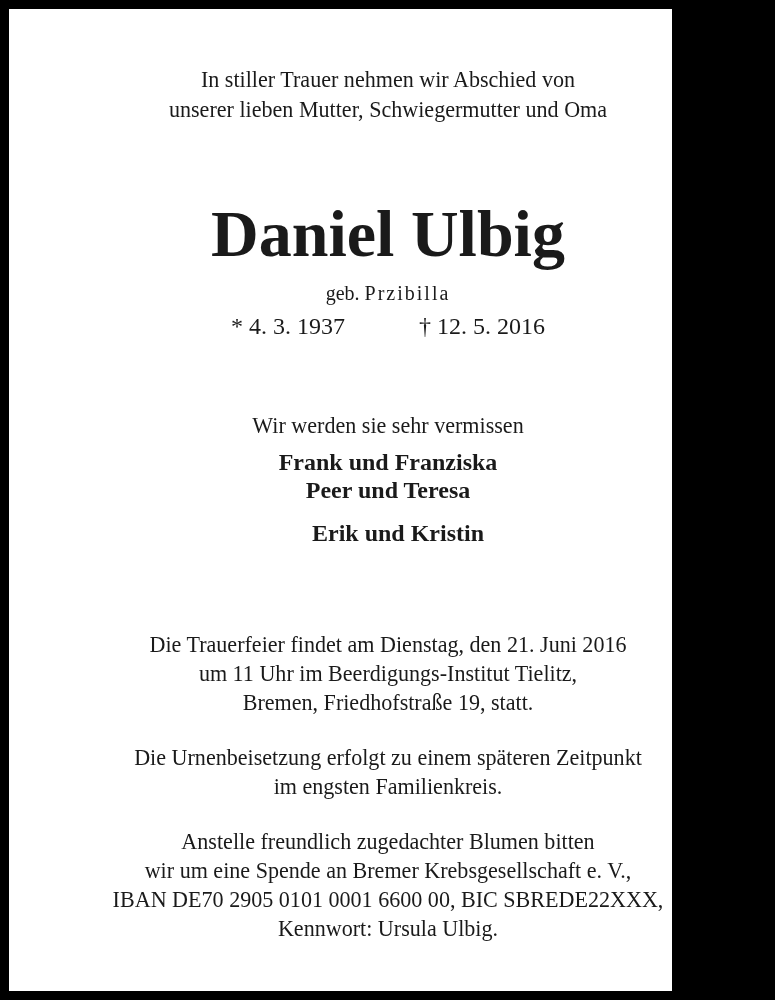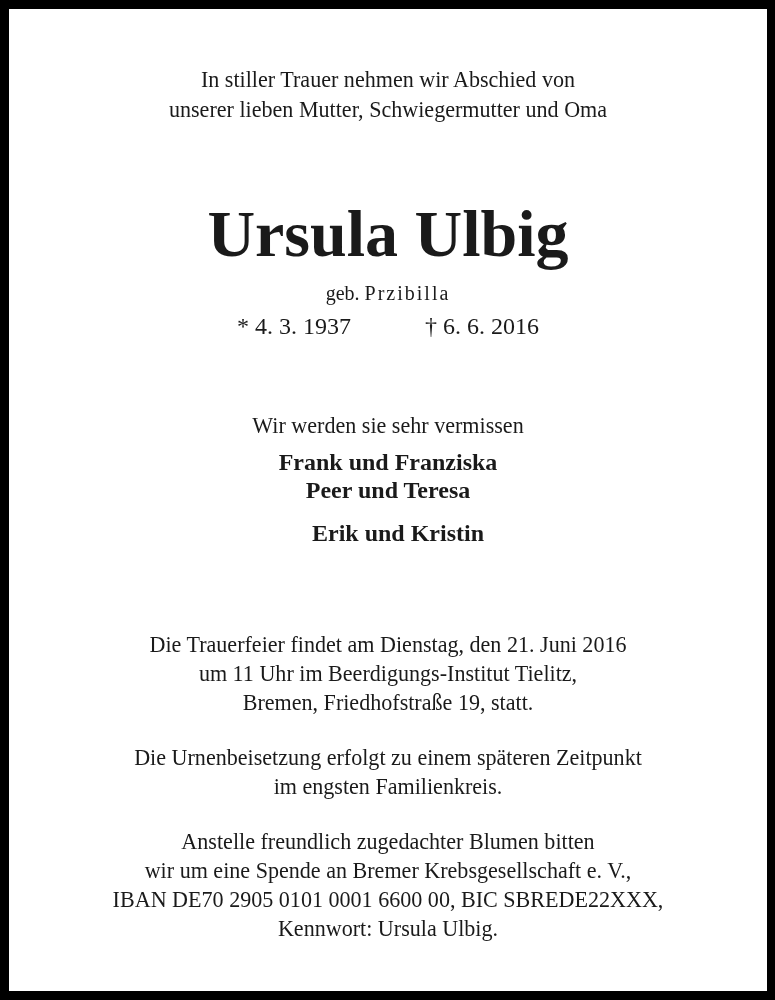--- a/index.html
+++ b/index.html
@@ -6,7 +6,7 @@
     body { width: 775px; height: 1000px; overflow: hidden; }
     .frame {
       position: absolute; left: 9px; top: 9px;
-      width: 758px; height: 982px;
+      width: 663px; height: 982px;
       background: #ffffff;
     }
     .line {

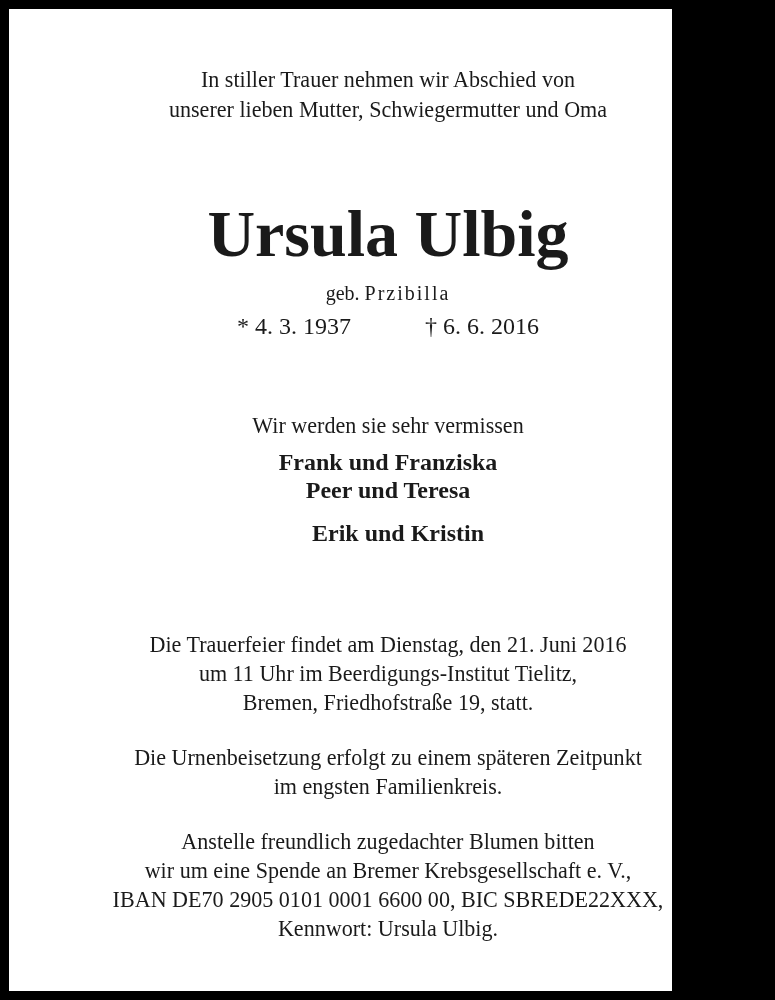--- a/index.html
+++ b/index.html
@@ -32,7 +32,7 @@
   <div class="line body-text" style="top:56px;">In stiller Trauer nehmen wir Abschied von</div>
   <div class="line body-text" style="top:86px;">unserer lieben Mutter, Schwiegermutter und Oma</div>
 
-  <div class="line name" style="top:190px;">Ursula Ulbig</div>
+  <div class="line name" style="top:190px;">Daniel Ulbig</div>
 
   <div class="line maiden" style="top:270px;">
     <span>geb.</span>

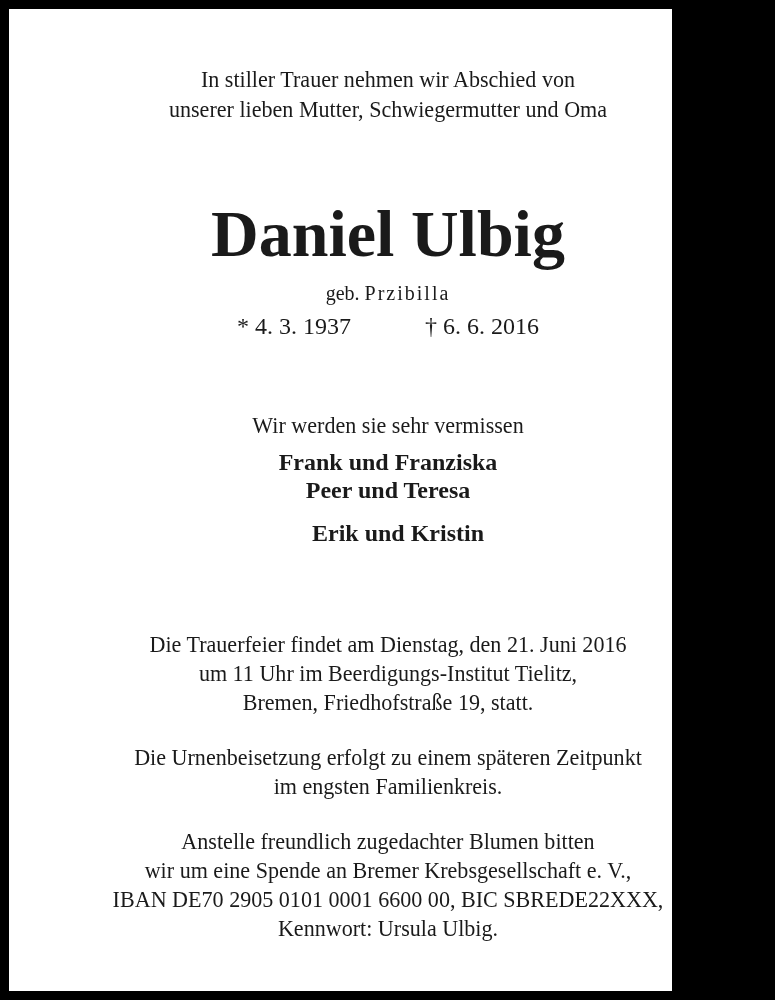--- a/index.html
+++ b/index.html
@@ -44,7 +44,7 @@
     <span>4. 3. 1937</span>
     <span class="gap"></span>
     <span>†</span>
-    <span>6. 6. 2016</span>
+    <span>12. 5. 2016</span>
   </div>
 
   <div class="line body-text" style="top:402px;">Wir werden sie sehr vermissen</div>

